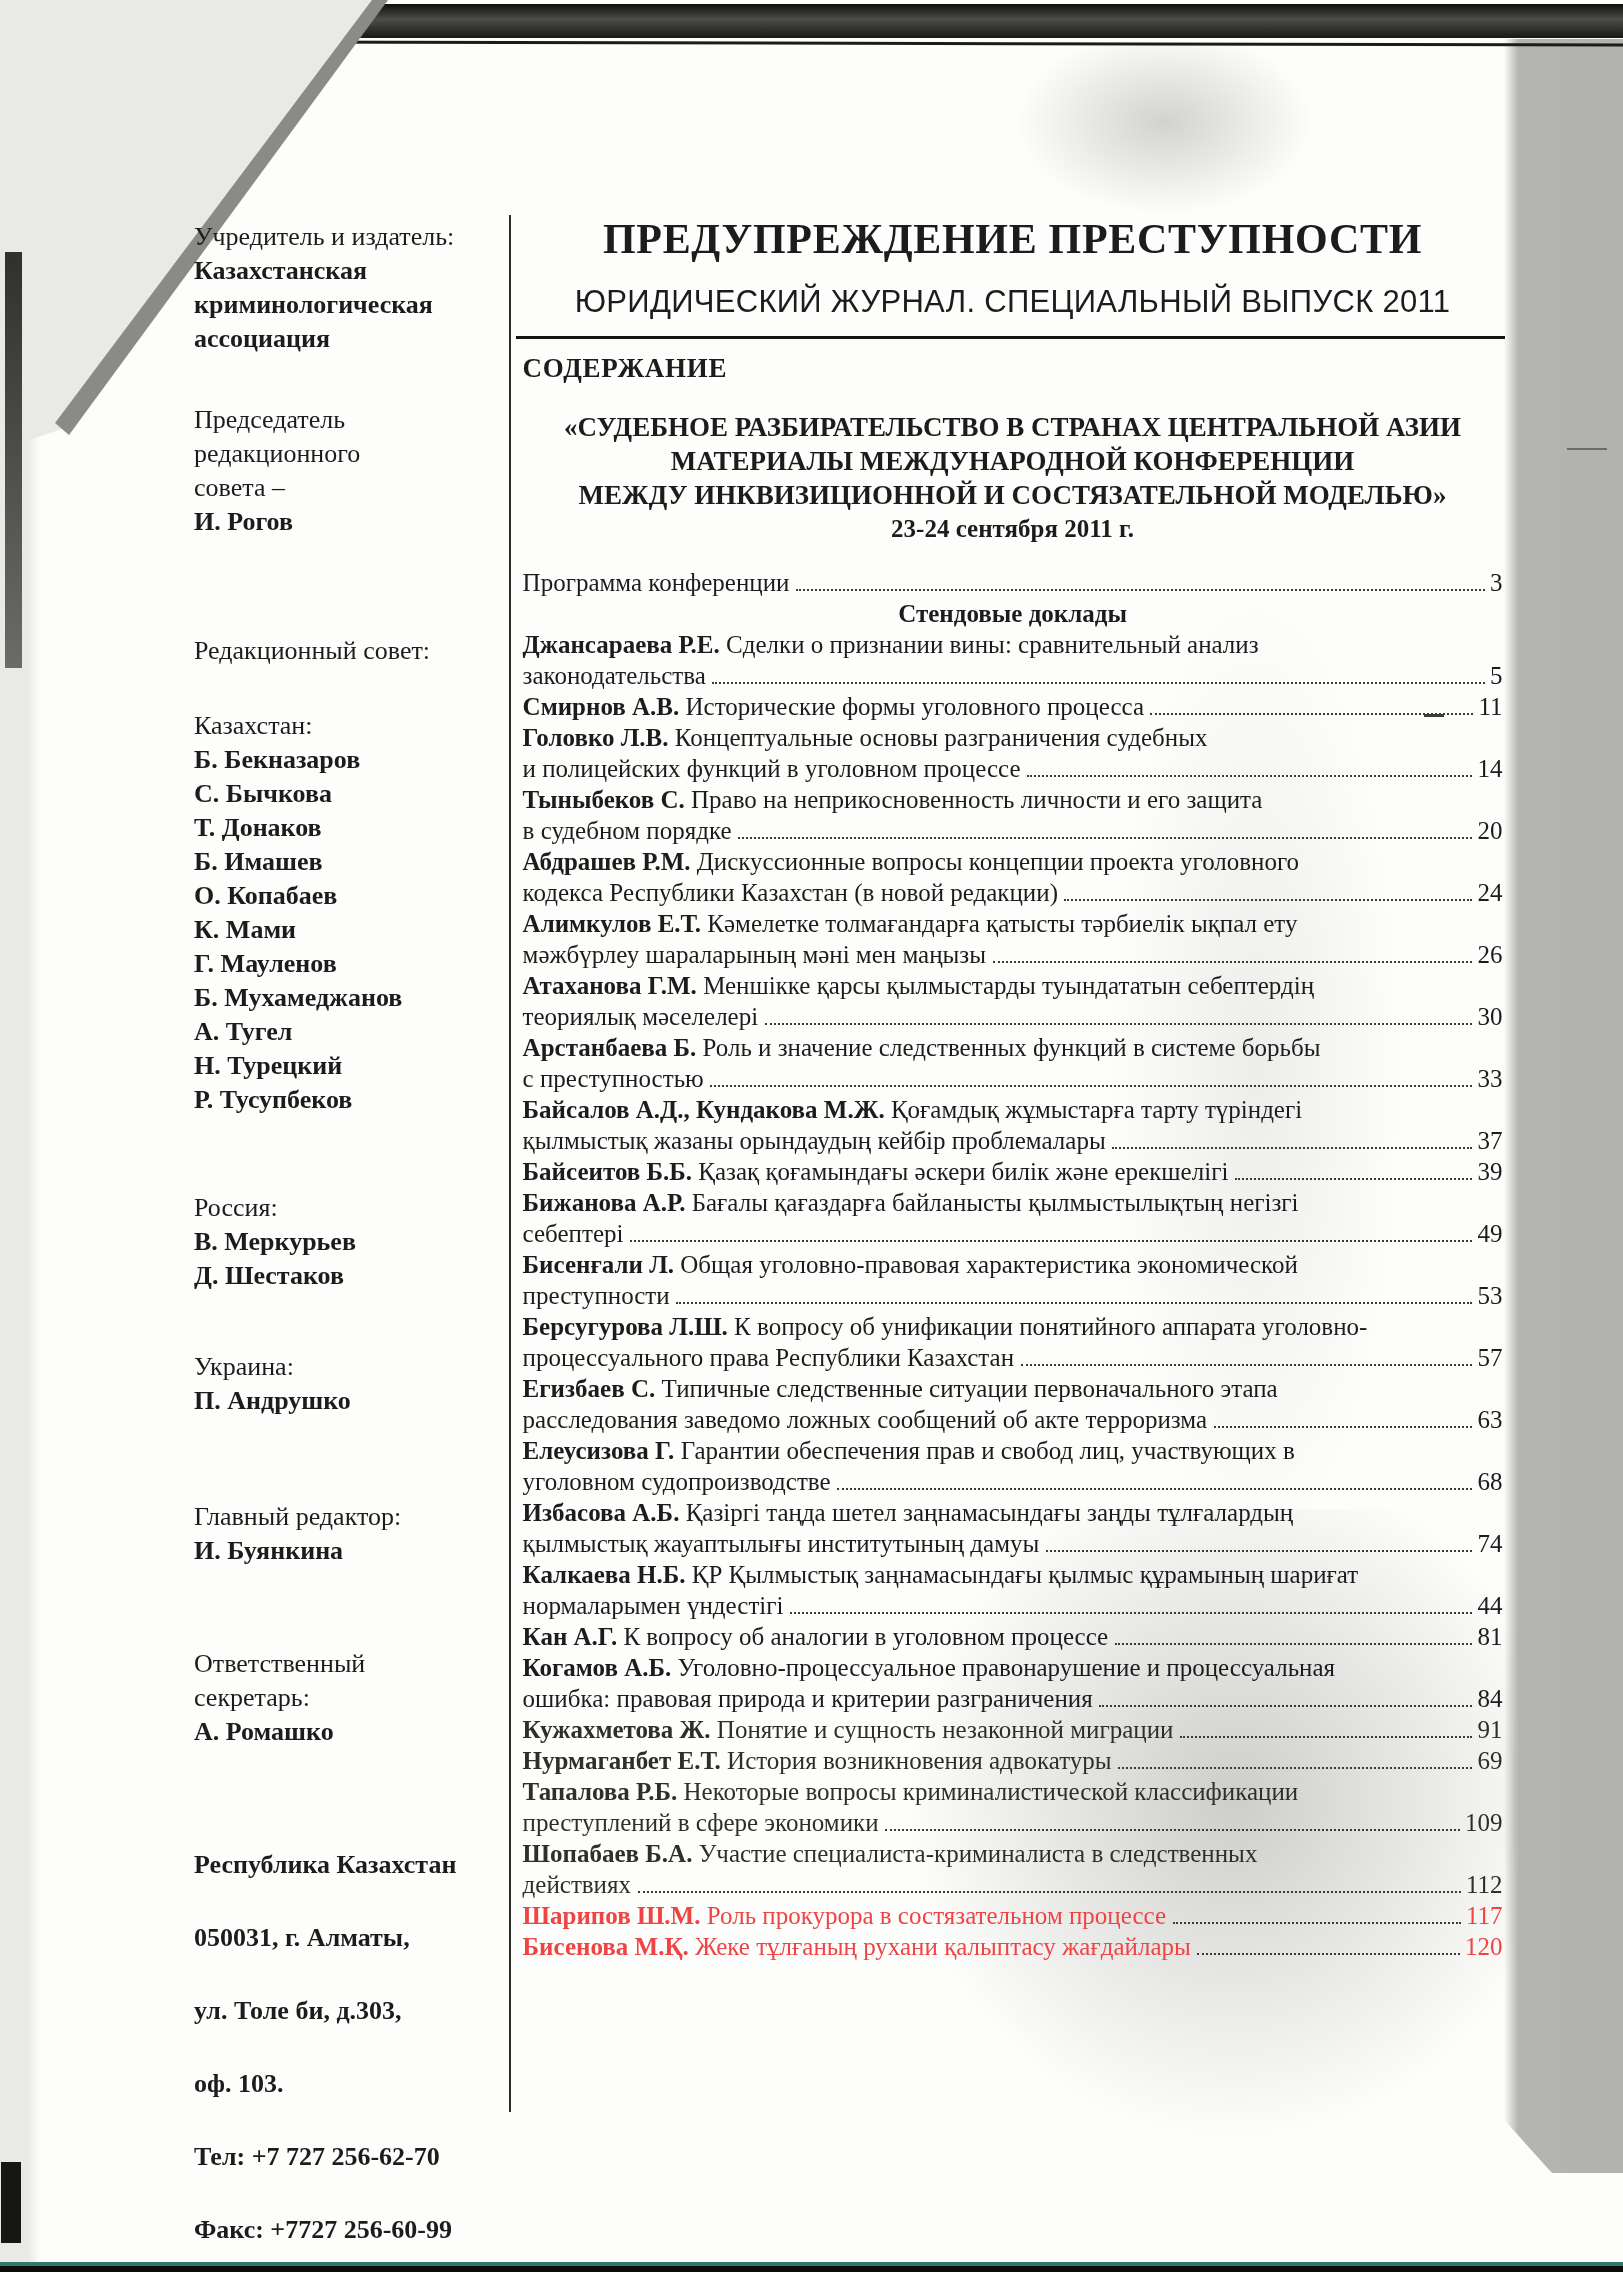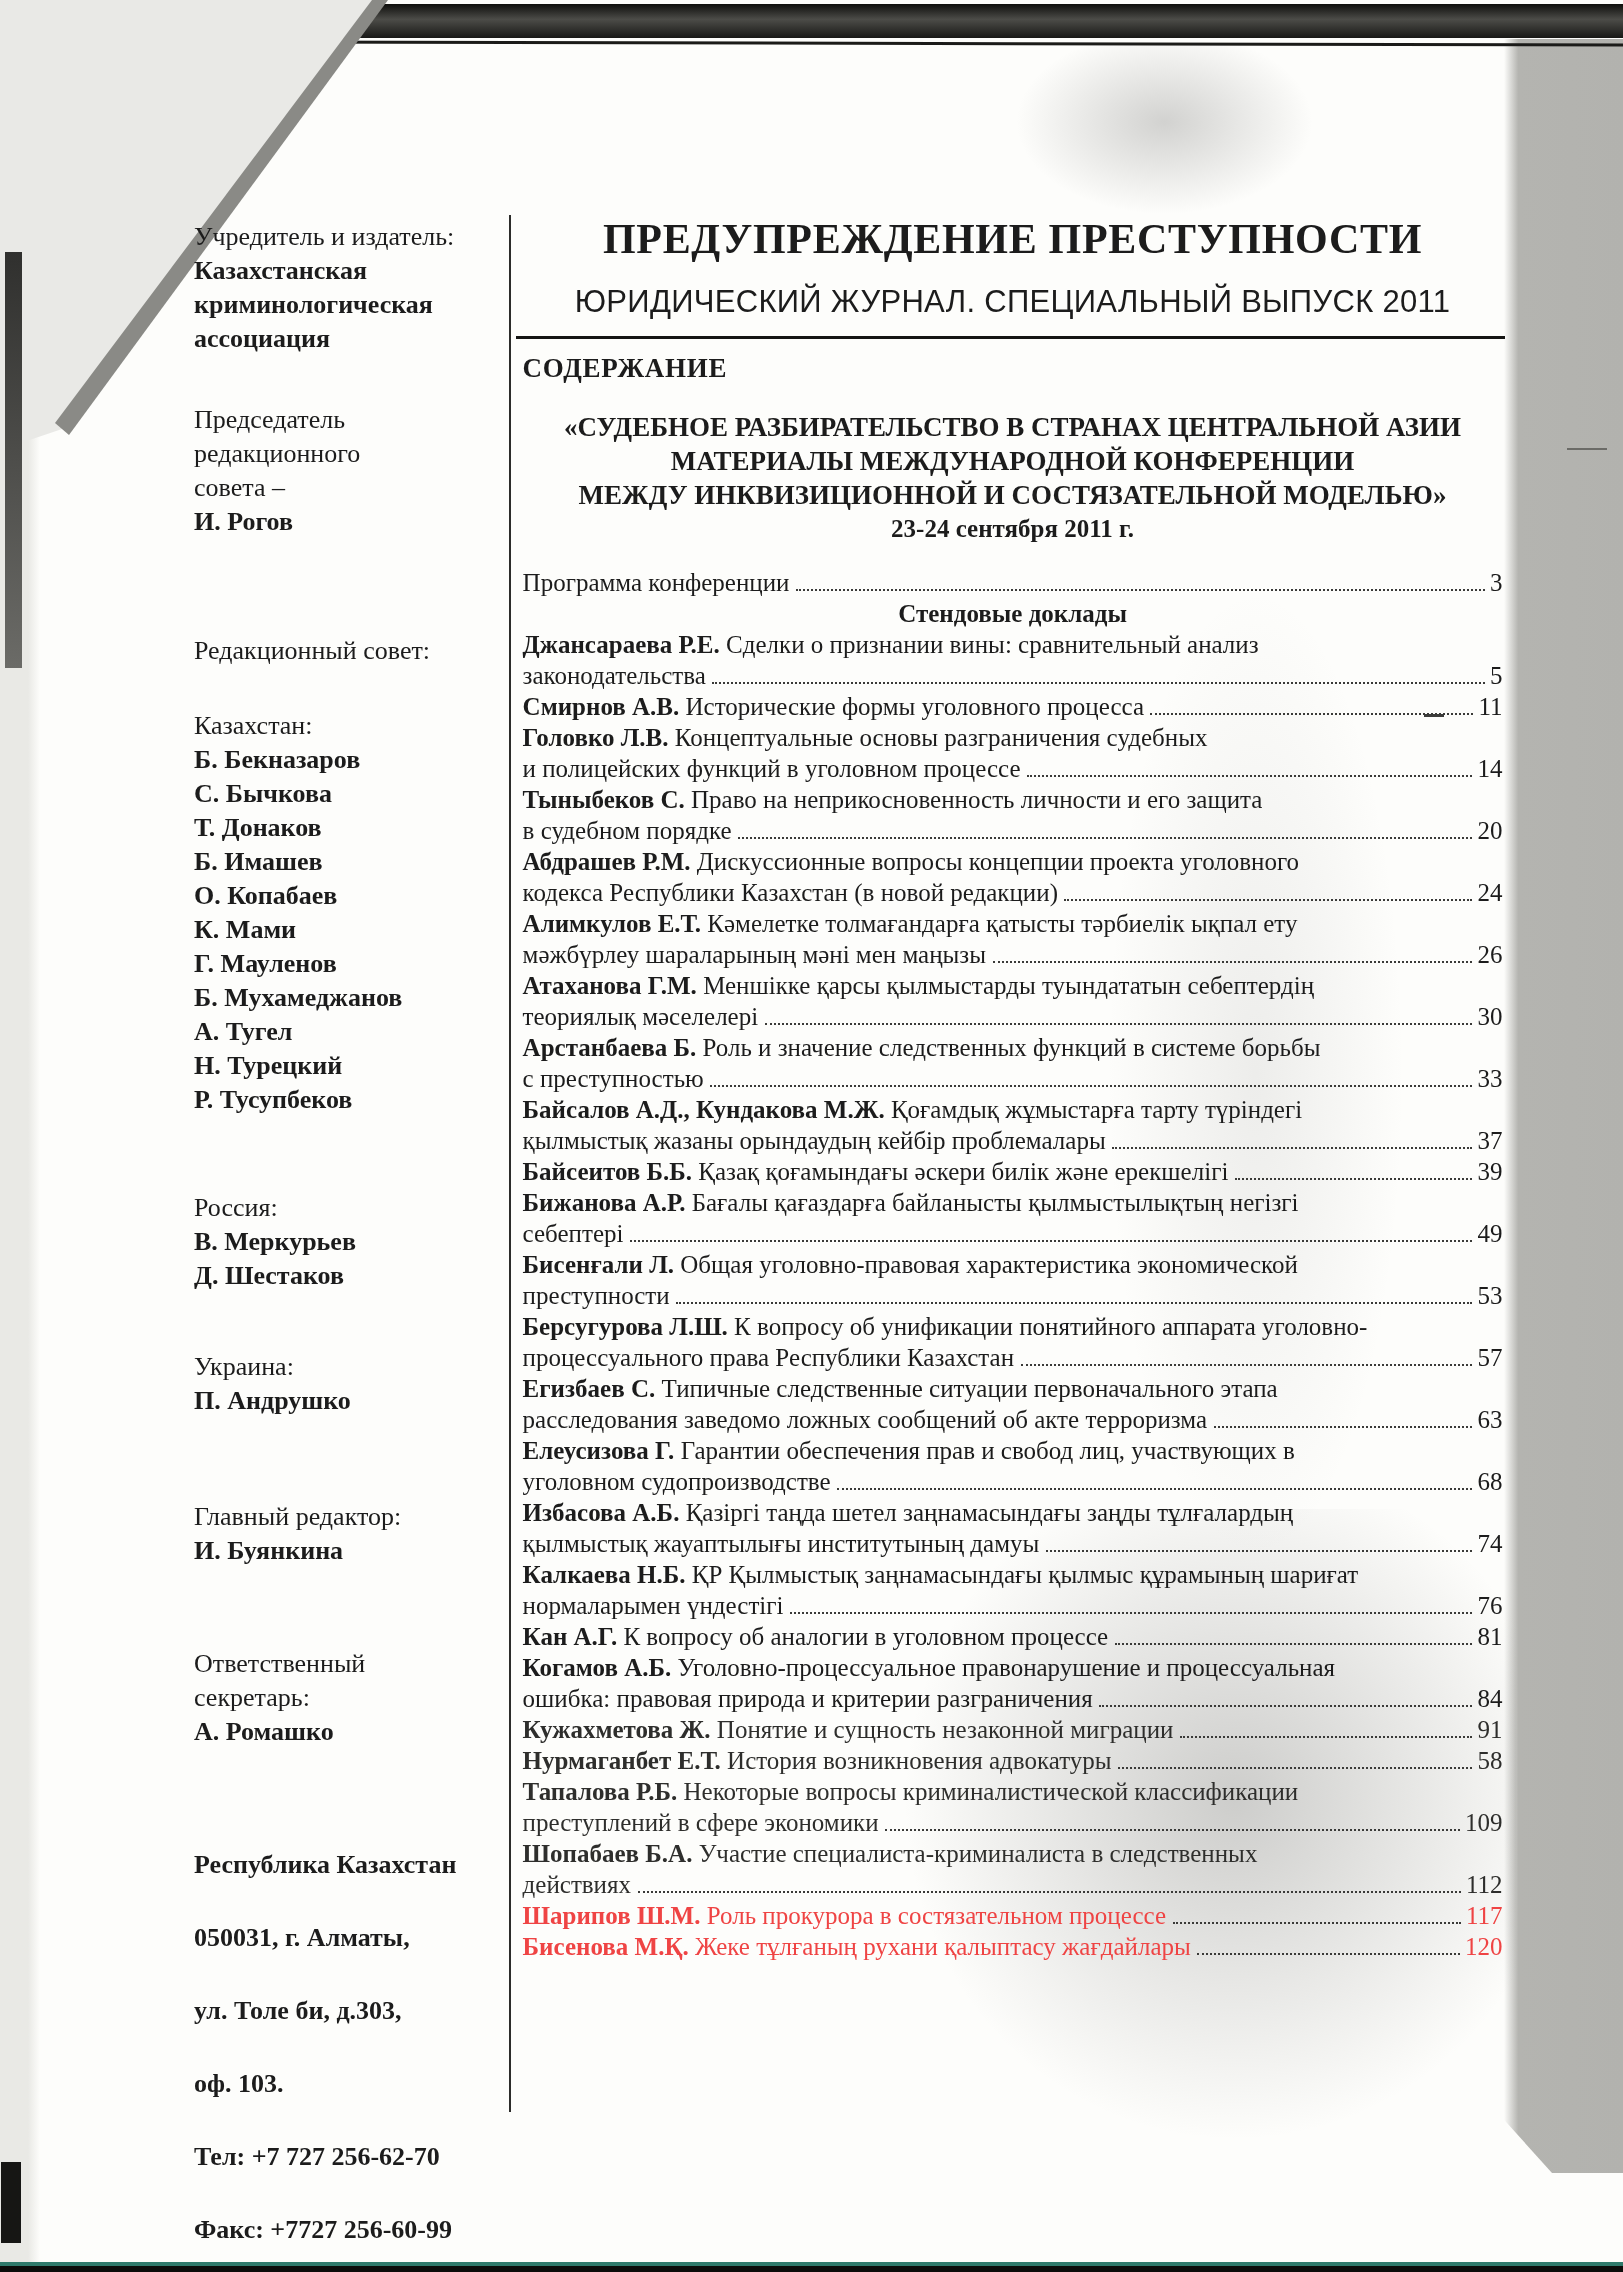--- a/index.html
+++ b/index.html
@@ -335,7 +335,7 @@
           <div class="toc-row">
             <span class="txt">нормаларымен үндестігі</span>
             <span class="leader"></span>
-            <span class="pg">76</span>
+            <span class="pg">44</span>
           </div>
         </div>
         <div class="entry">

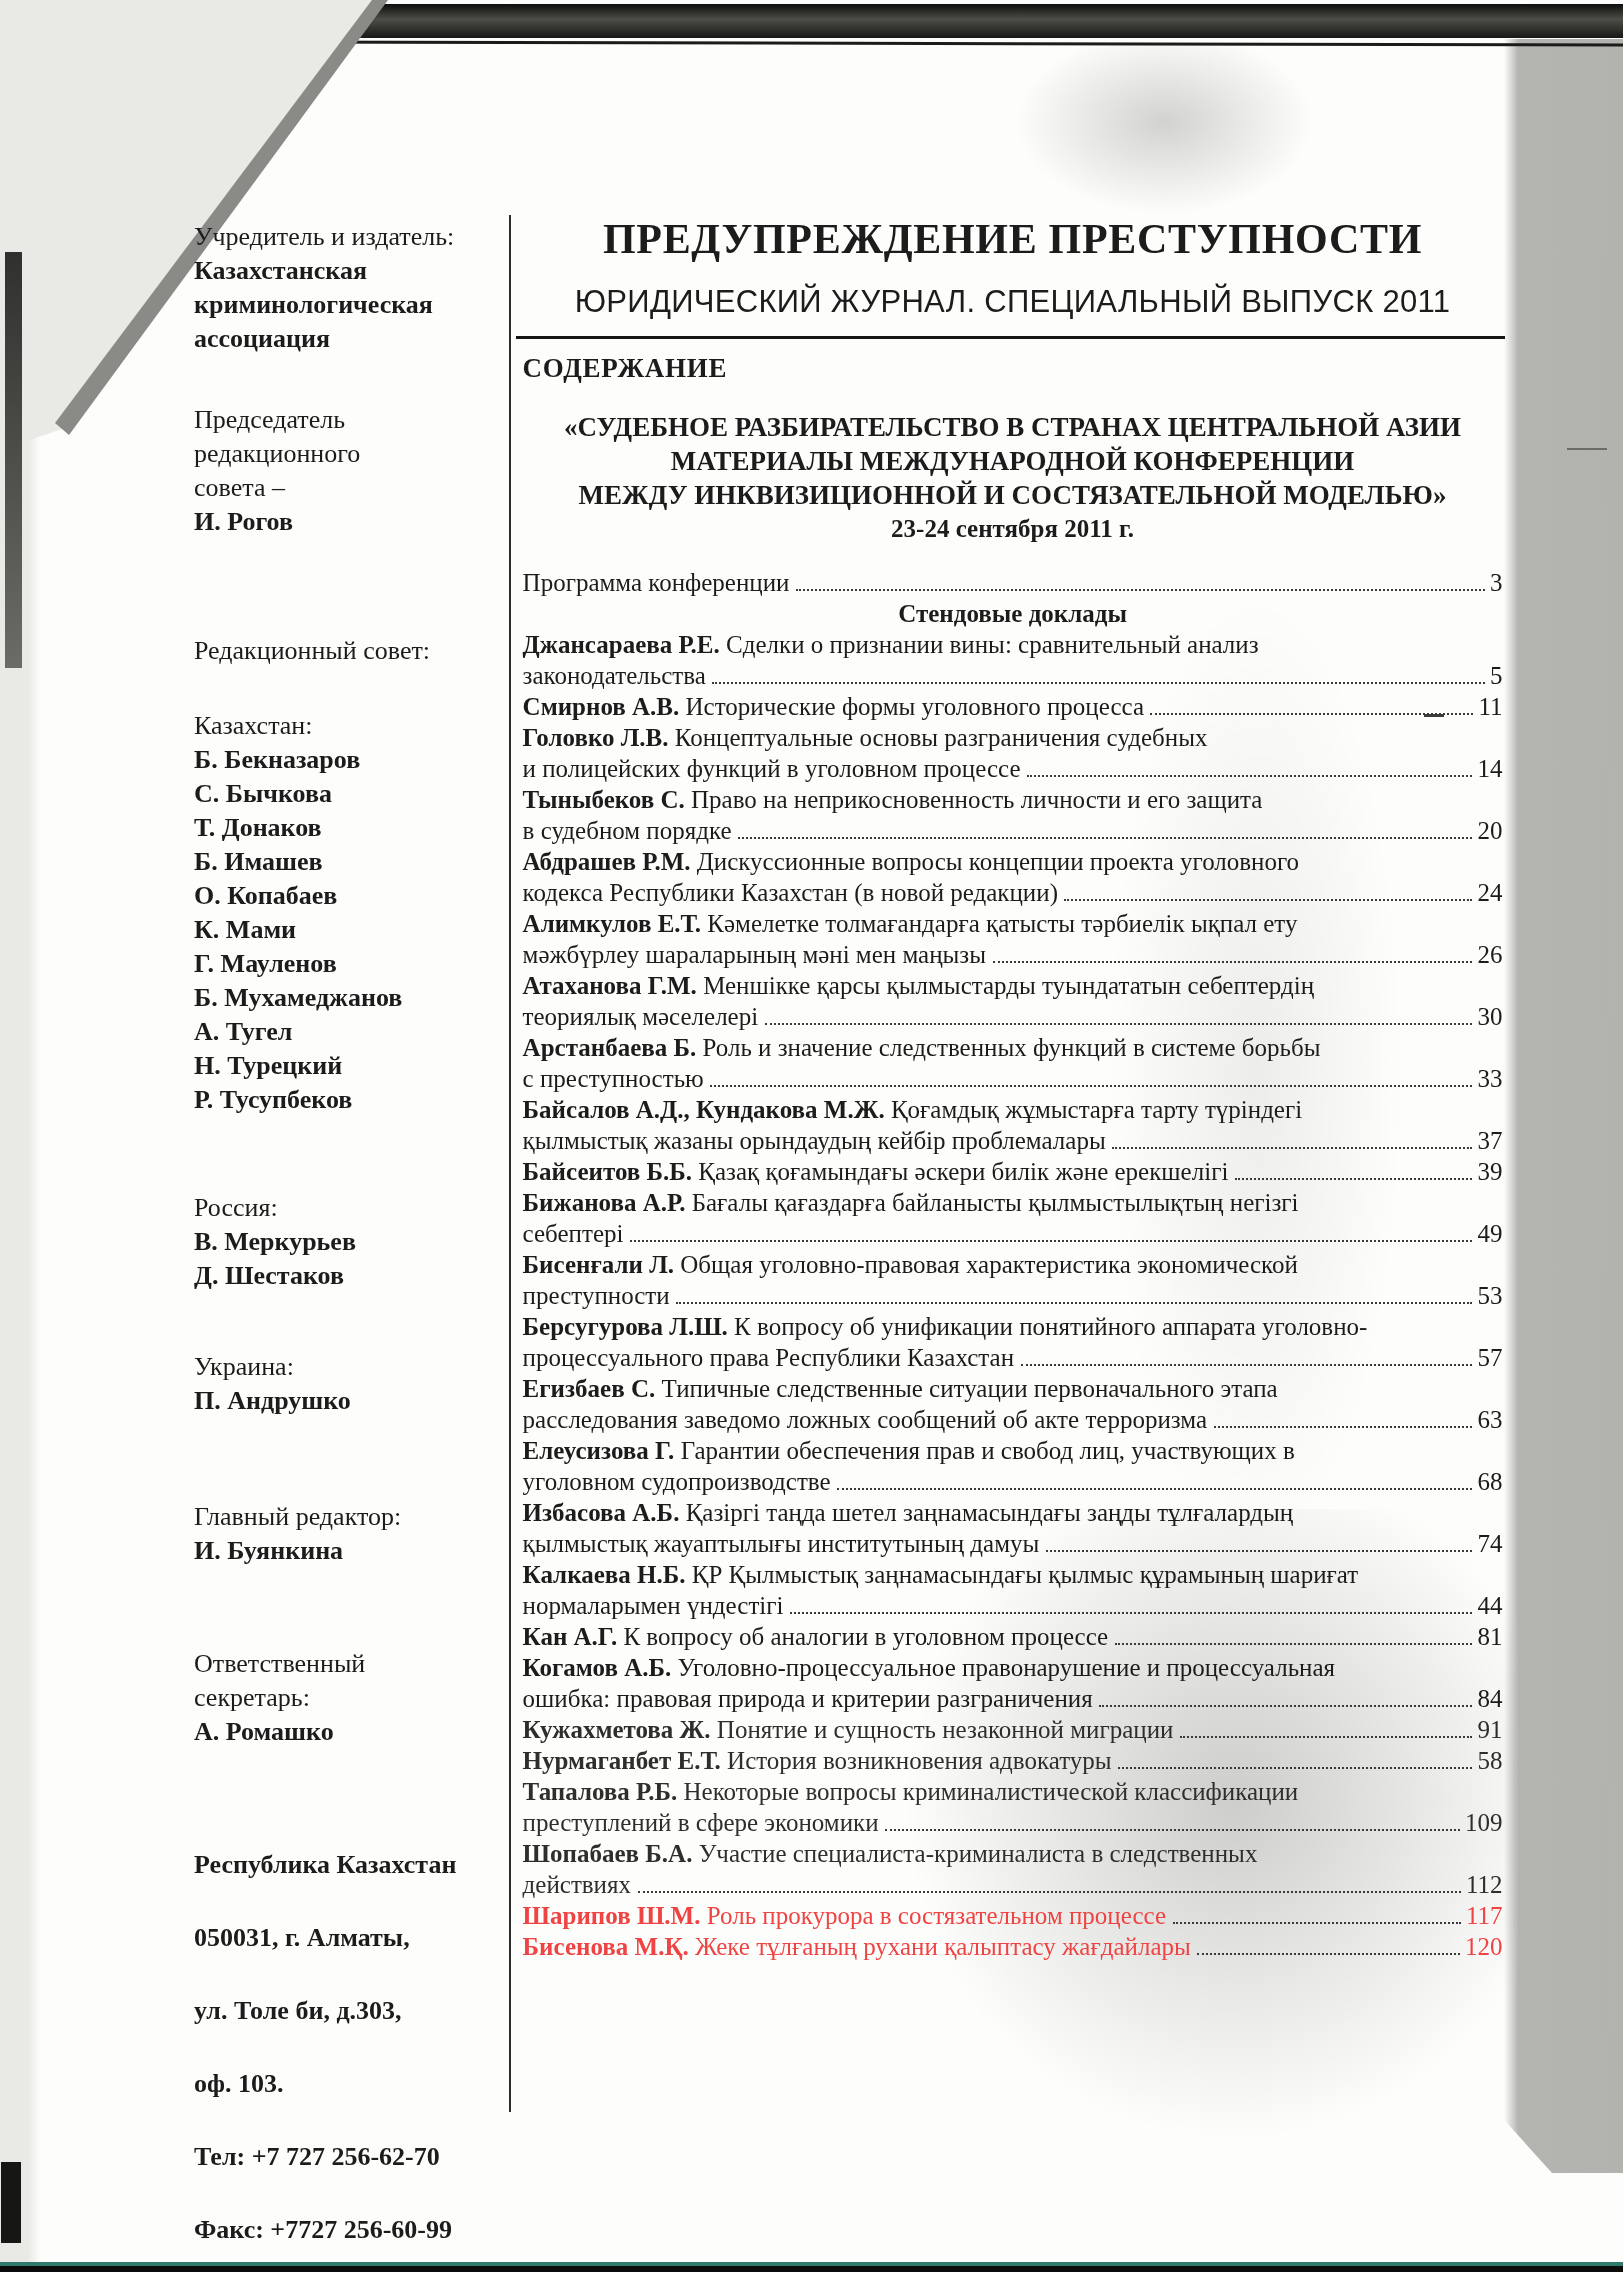--- a/index.html
+++ b/index.html
@@ -364,7 +364,7 @@
           <div class="toc-row">
             <span class="txt"><span class="au">Нурмаганбет Е.Т.</span> История возникновения адвокатуры</span>
             <span class="leader"></span>
-            <span class="pg">58</span>
+            <span class="pg">69</span>
           </div>
         </div>
         <div class="entry">

